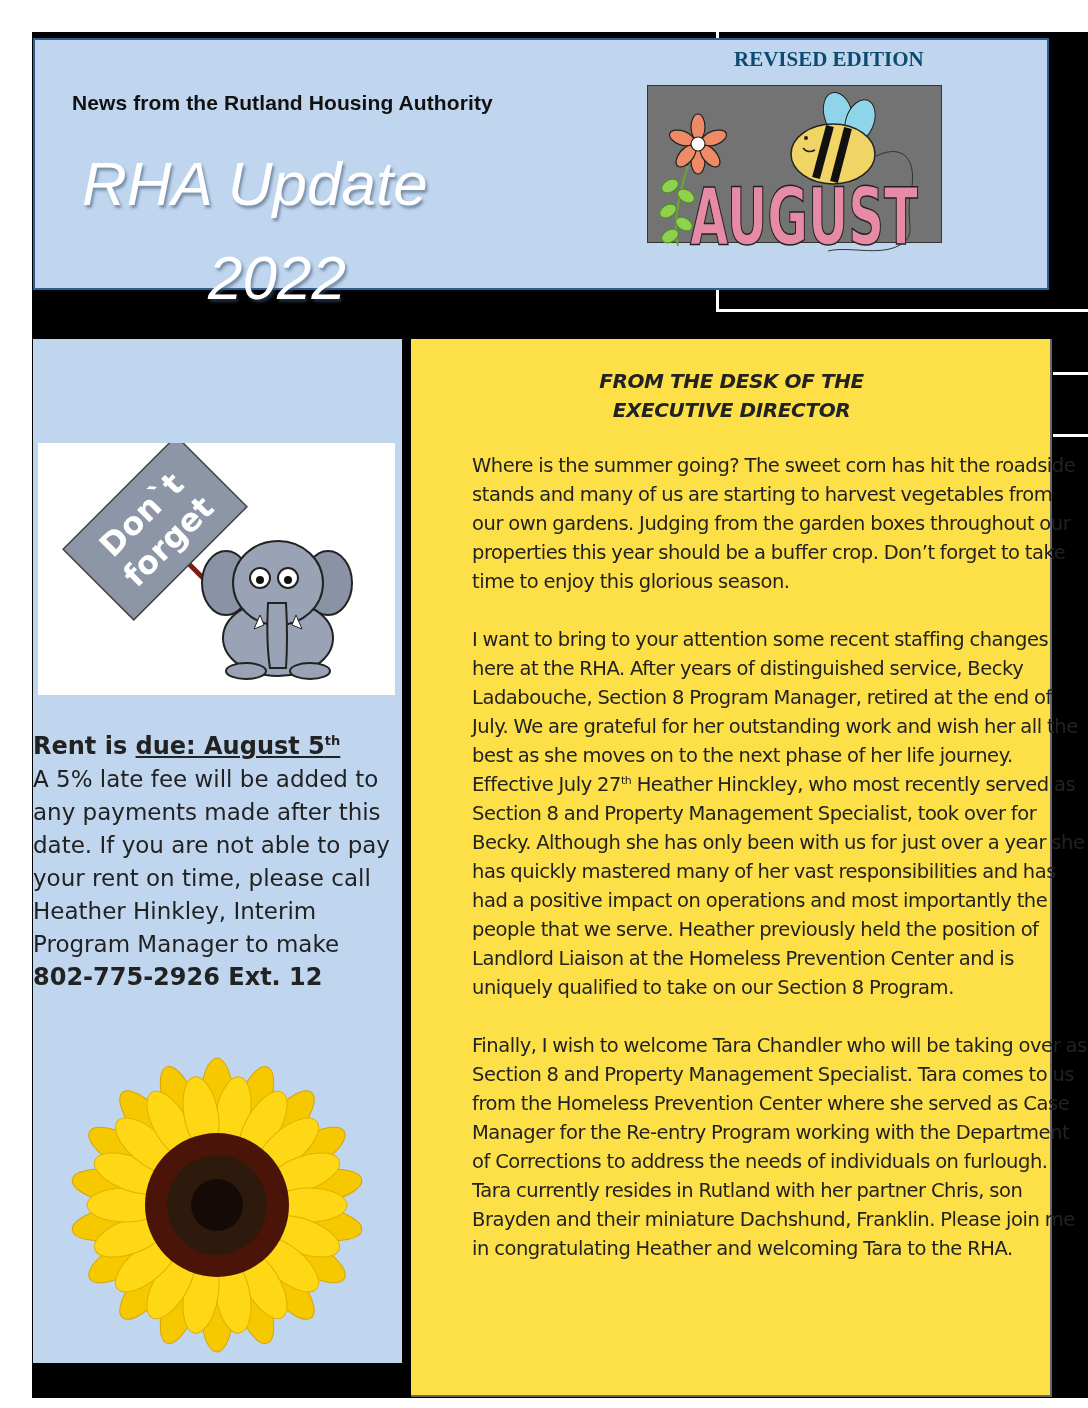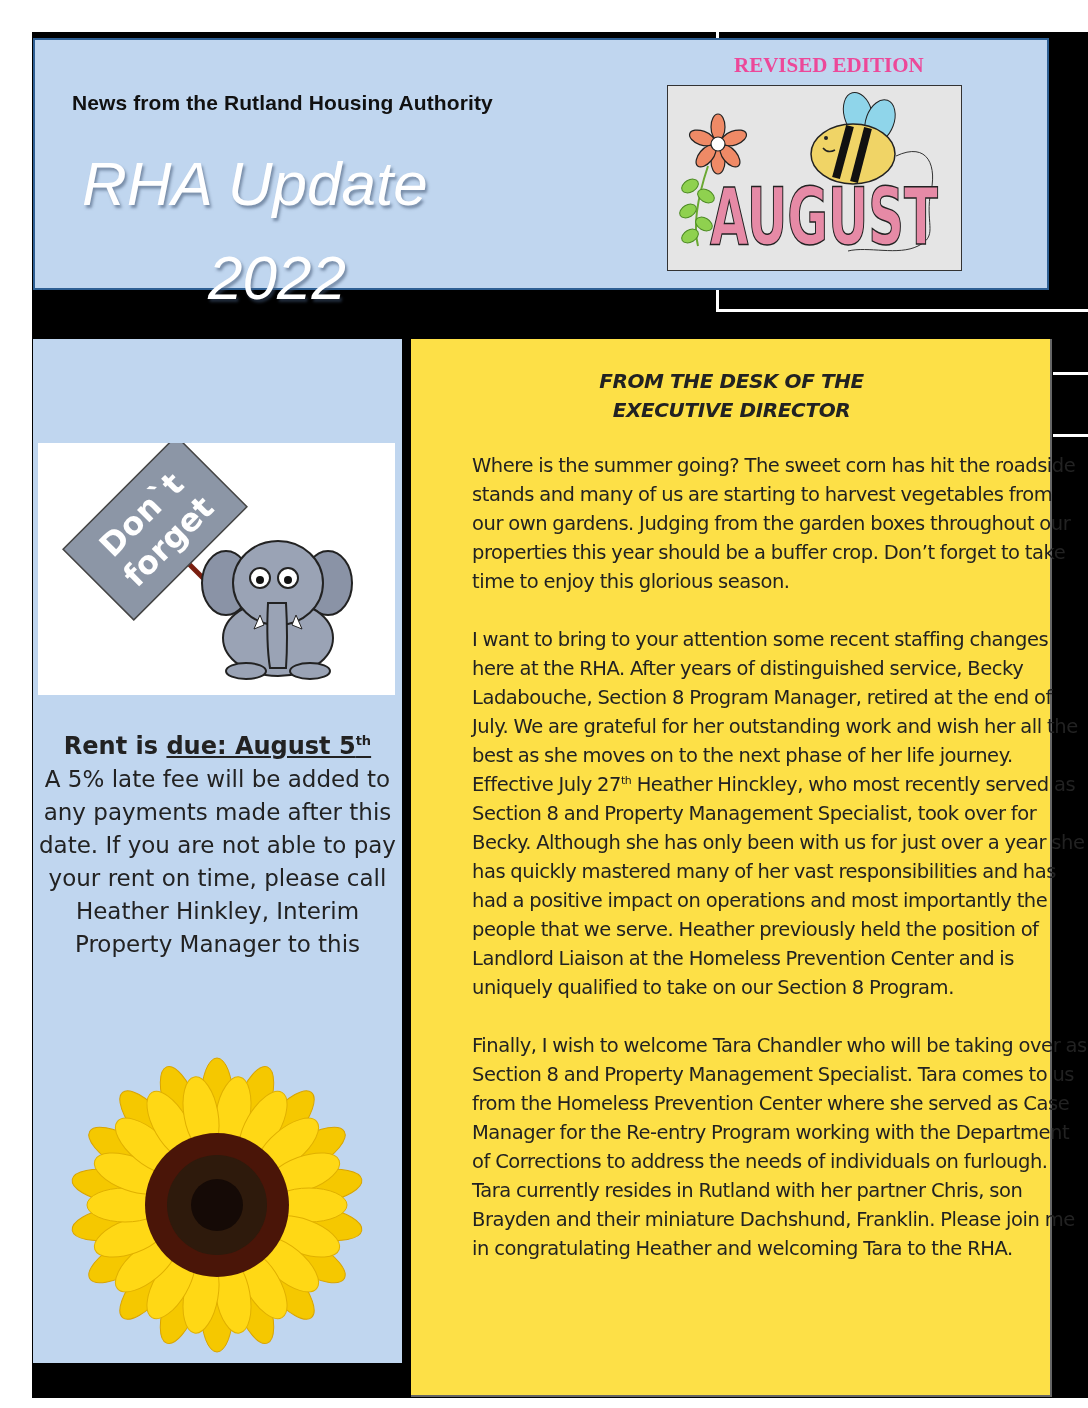--- a/index.html
+++ b/index.html
@@ -28,8 +28,8 @@
   .title1 { left: 82px; top: 120px; }
   .title2 { left: 208px; top: 214px; }
   .revised {
-    position: absolute; left: 734px; top: 47px; color: #ec4899; font-weight: bold;
-    font-family: "Liberation Serif", serif; font-size: 21px; margin-top: 6px;
+    position: absolute; left: 734px; top: 47px; color: #0c4a6e; font-weight: bold;
+    font-family: "Liberation Serif", serif; font-size: 21px;
   }
   .august-art {
     position: absolute; left: 667px; top: 85px; width: 295px; height: 186px;

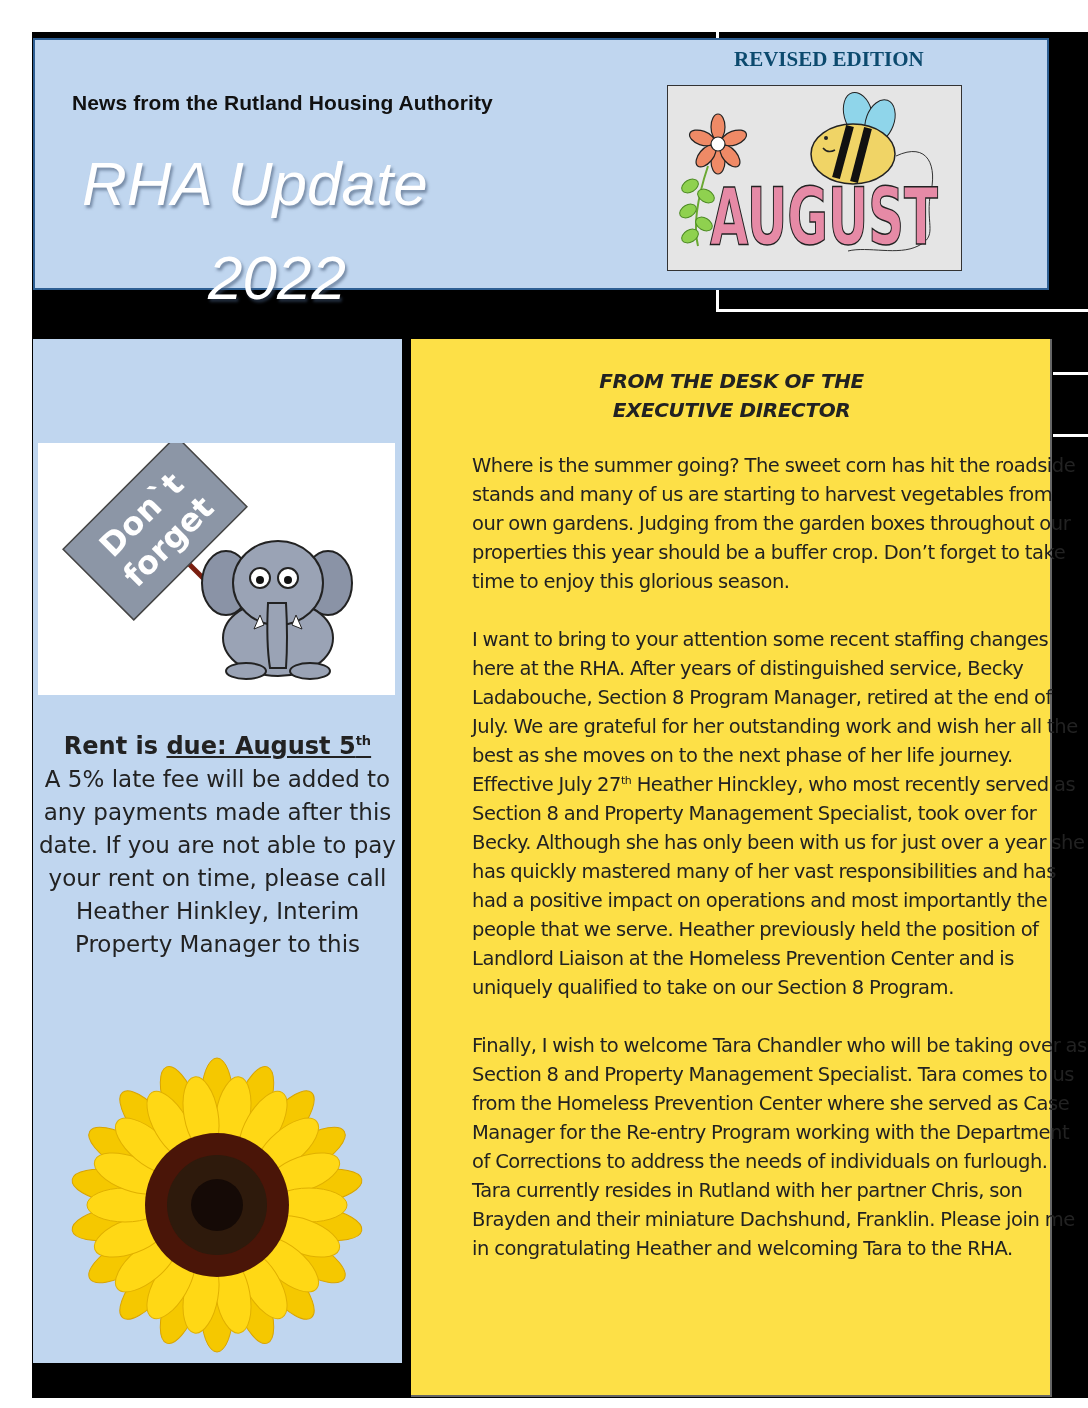--- a/index.html
+++ b/index.html
@@ -32,8 +32,8 @@
     font-family: "Liberation Serif", serif; font-size: 21px;
   }
   .august-art {
-    position: absolute; left: 667px; top: 85px; width: 295px; height: 186px;
-    background: #e5e5e5; border: 1.5px solid #333; box-sizing: border-box;
+    position: absolute; left: 647px; top: 85px; width: 295px; height: 158px;
+    background: #737373; border: 1.5px solid #333; box-sizing: border-box;
   }
   .deco-line { position: absolute; background: #fff; }
 

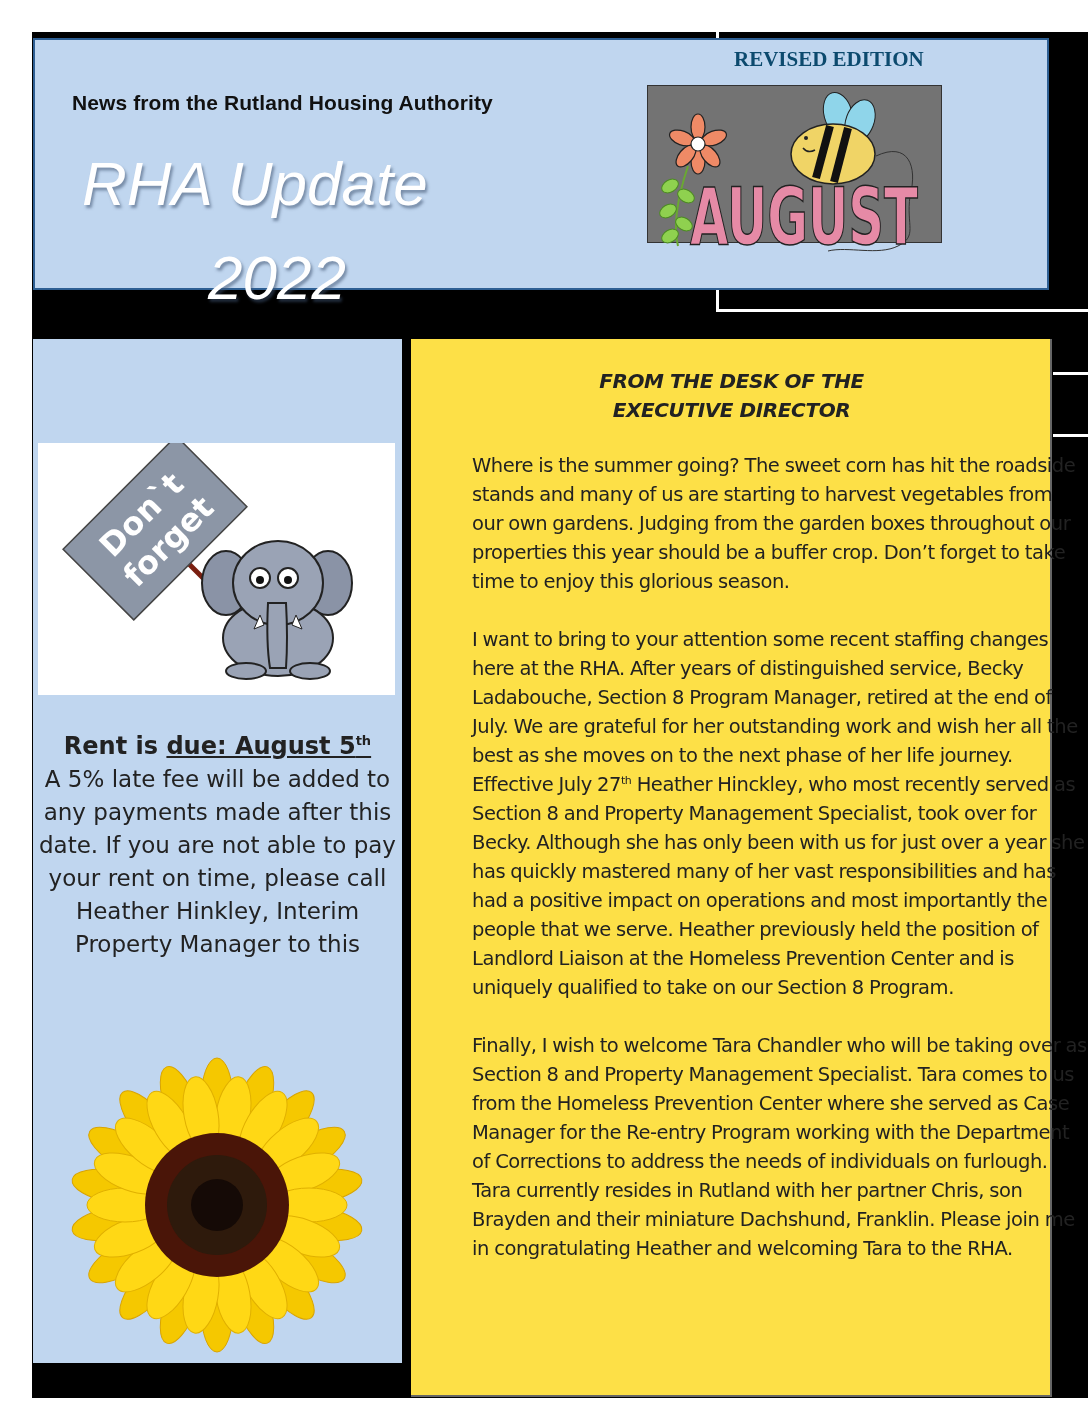--- a/index.html
+++ b/index.html
@@ -45,7 +45,7 @@
     position: absolute; left: 38px; top: 443px; width: 357px; height: 252px; background: #fff;
   }
   .rent-block {
-    position: absolute; left: 33px; top: 724px; width: 369px; text-align: center;
+    position: absolute; left: 33px; top: 724px; width: 369px; text-align: left;
     font-family: "DejaVu Sans", sans-serif; color: #222; font-size: 23px; line-height: 33px;
   }
   .rent-title { font-weight: bold; font-size: 24px; }

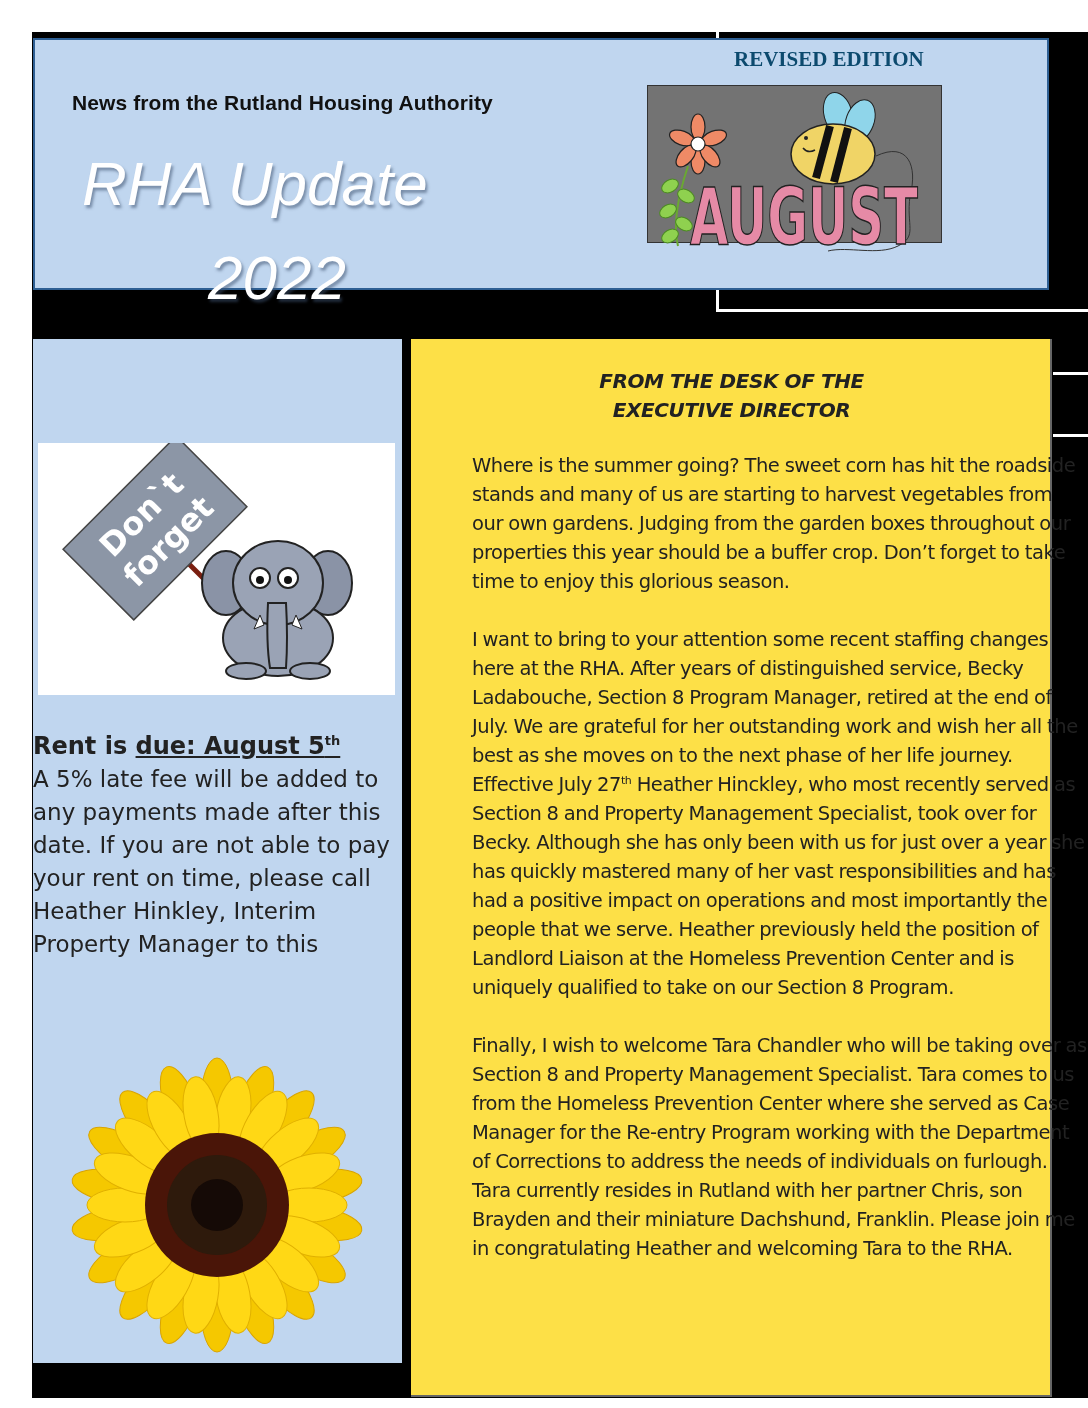--- a/index.html
+++ b/index.html
@@ -166,7 +166,7 @@
   <div>date. If you are not able to pay</div>
   <div>your rent on time, please call</div>
   <div>Heather Hinkley, Interim</div>
-  <div>Property Manager to this</div>
+  <div>Program Manager to make</div>
 </div>
 
 <div class="sunflower-art">

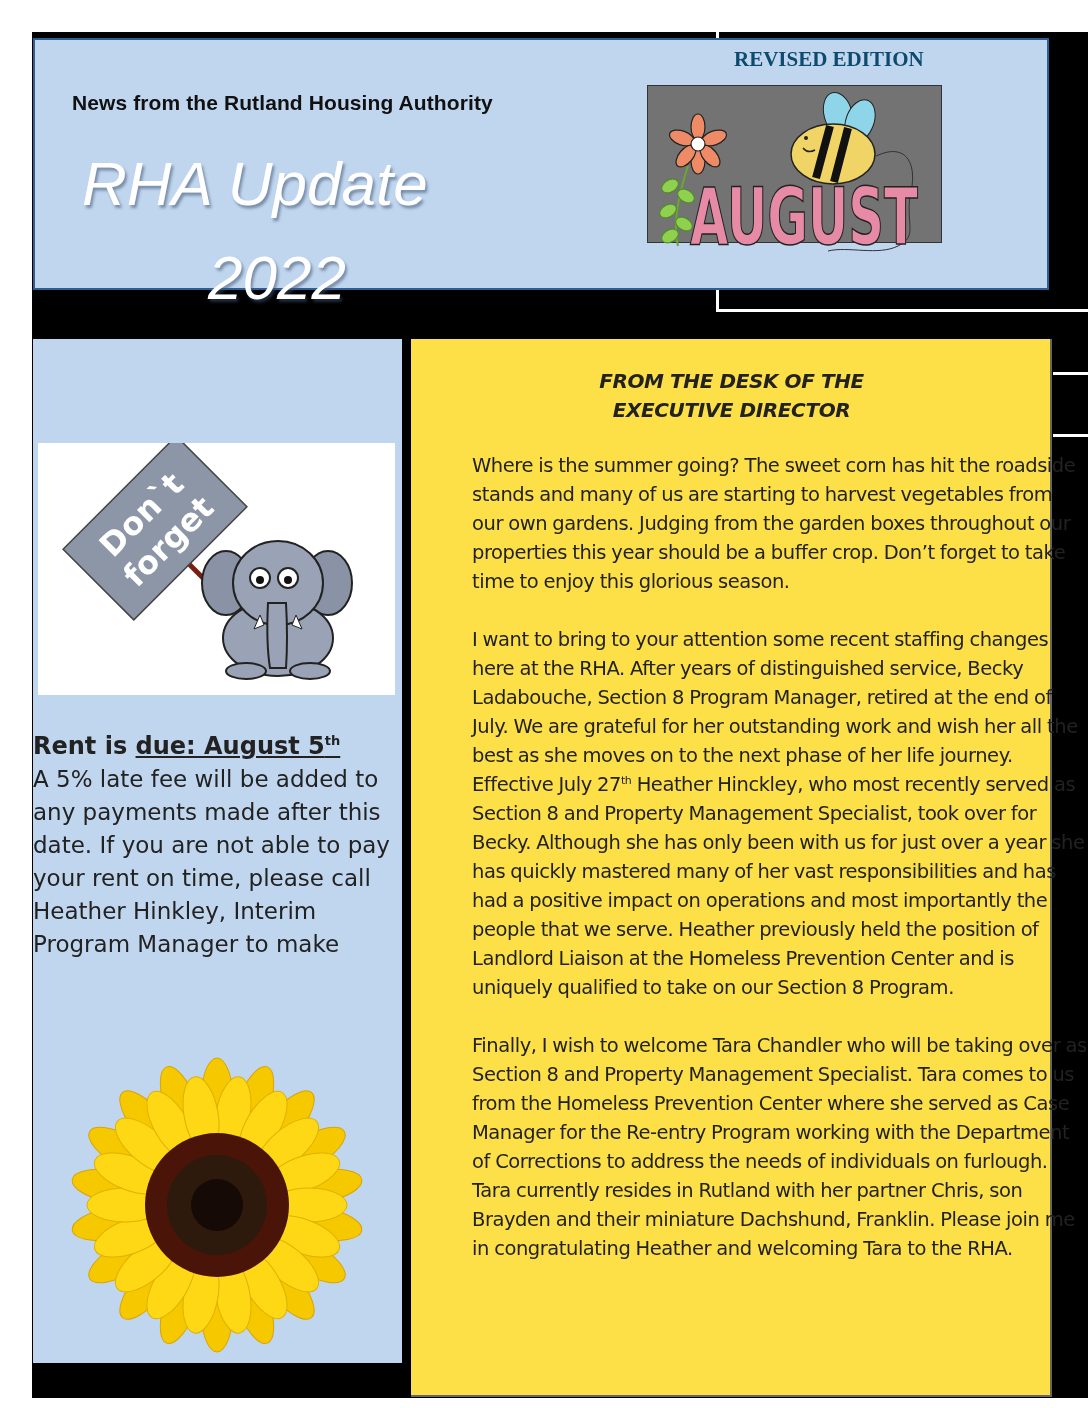--- a/index.html
+++ b/index.html
@@ -167,6 +167,7 @@
   <div>your rent on time, please call</div>
   <div>Heather Hinkley, Interim</div>
   <div>Program Manager to make</div>
+  <div class="rent-phone">802-775-2926 Ext. 12</div>
 </div>
 
 <div class="sunflower-art">

